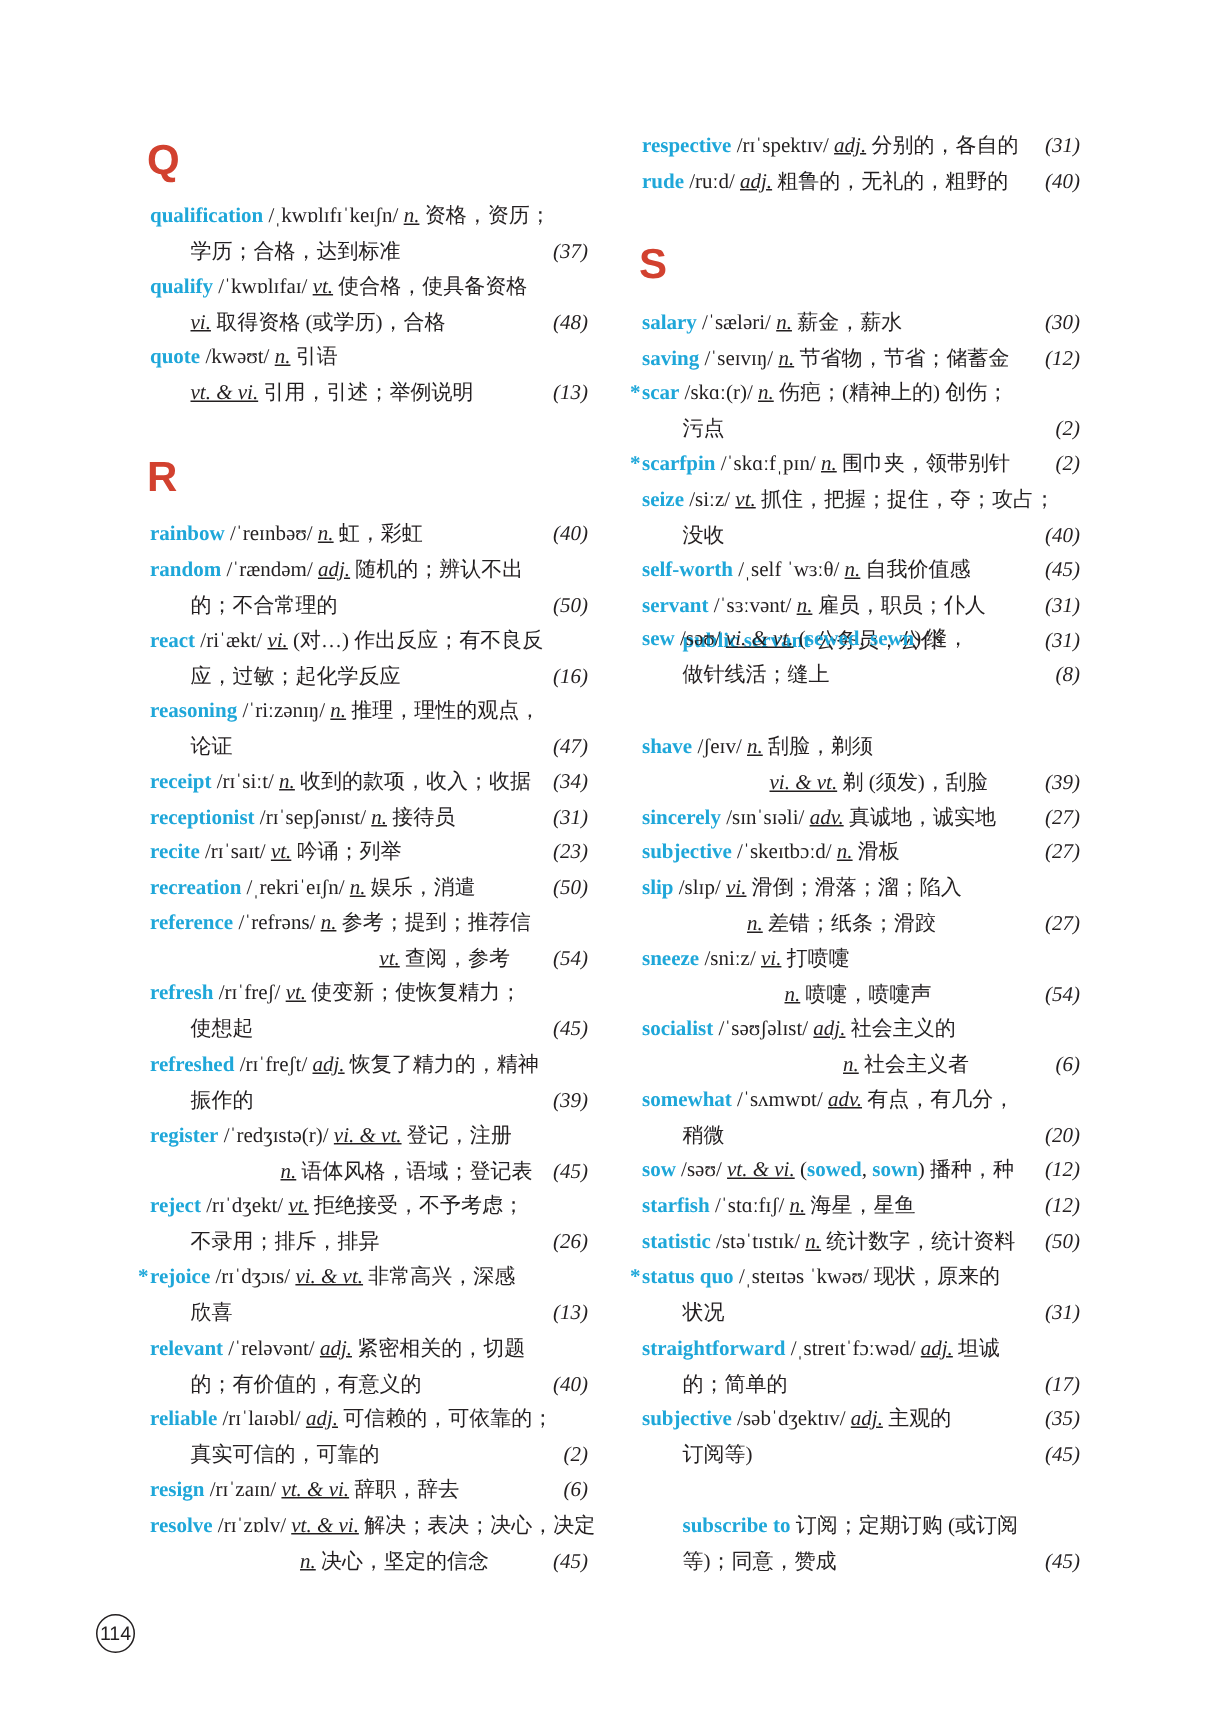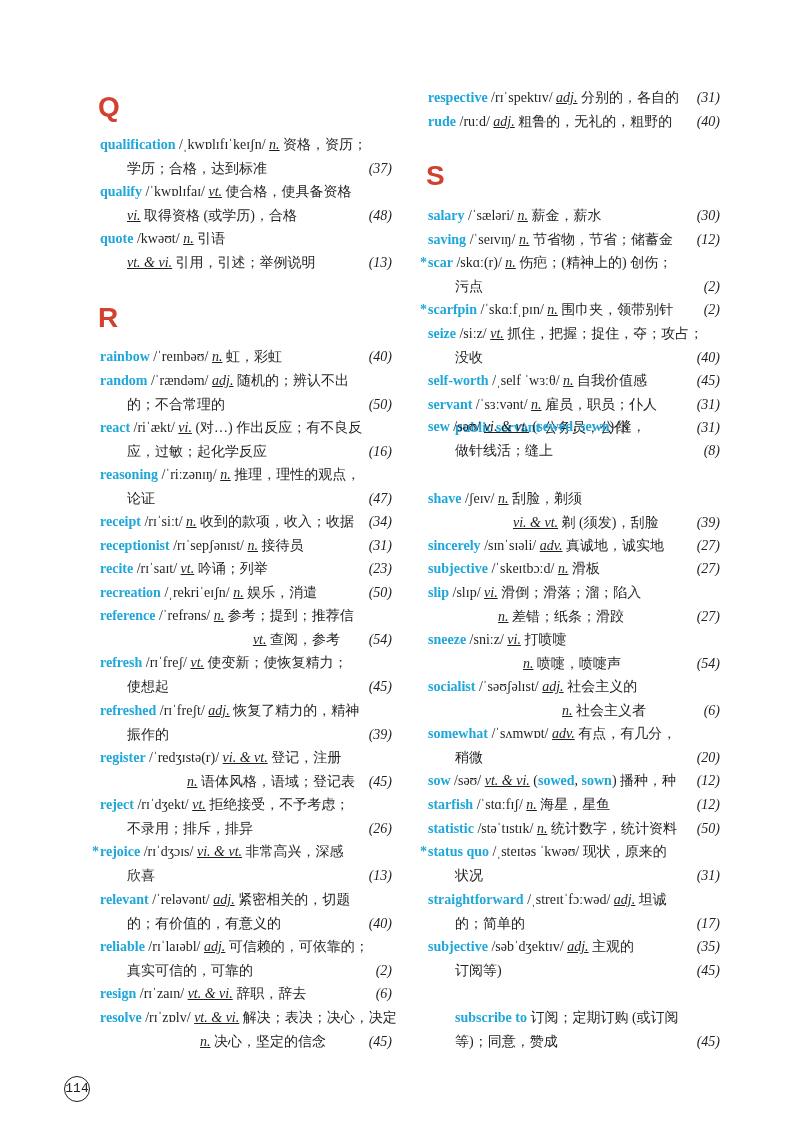--- a/index.html
+++ b/index.html
@@ -21,7 +21,7 @@
   .sub { color: #1fa7d9; font-weight: bold; text-align: center; }
   .pagenum { position: absolute; left: 64px; top: 1076px; width: 24px; height: 24px;
              border: 1.5px solid #231f20; border-radius: 50%; font-size: 13px;
-             text-align: center; line-height: 24px; font-family: Liberation Mono, monospace; }
+             text-align: center; line-height: 24px; font-family: Liberation Sans, sans-serif; }
 </style>
 </head>
 <body>

